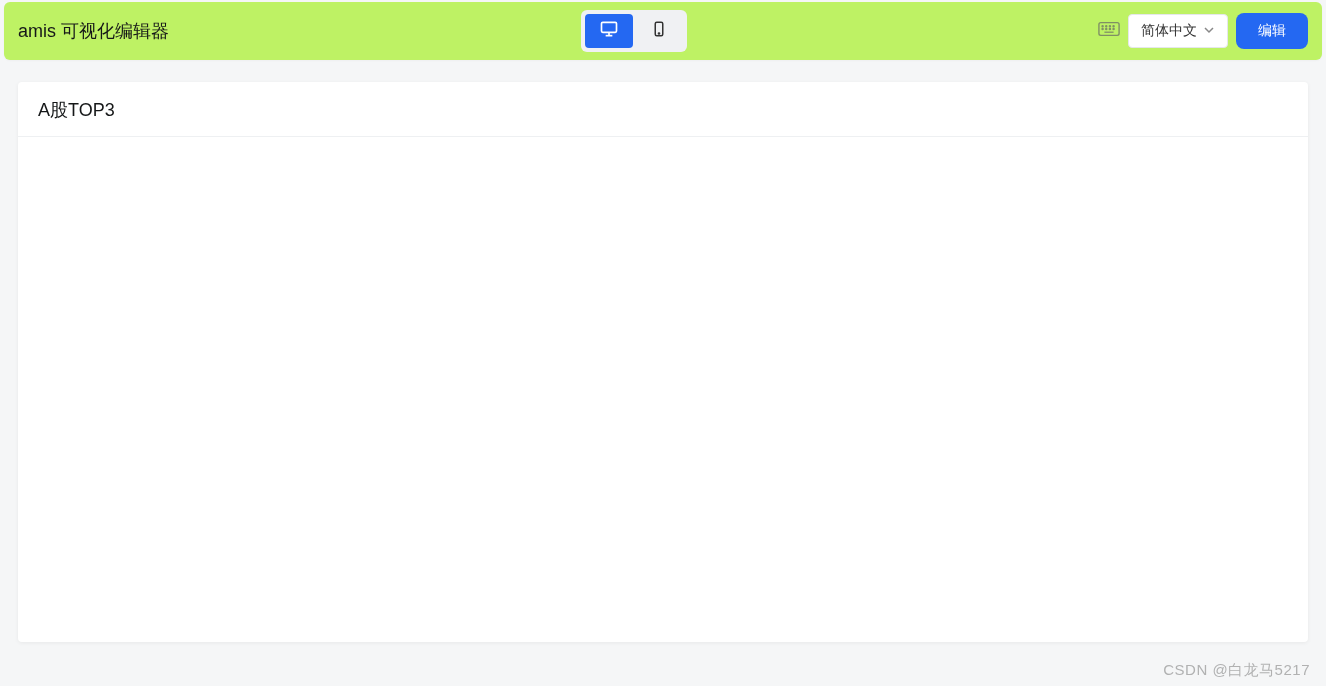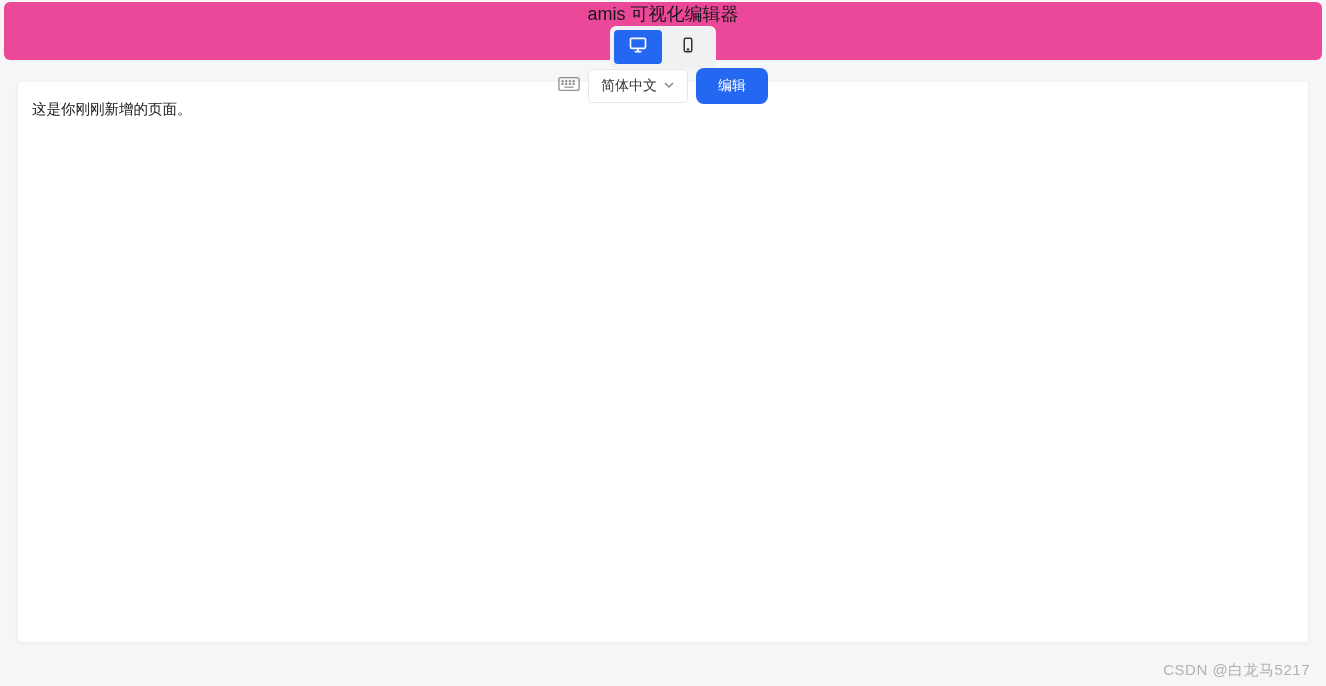--- a/index.html
+++ b/index.html
@@ -16,7 +16,7 @@
       position: relative;
     }
     .header {
-      background: #ec4899;
+      background: #bef264;
       height: 58px;
       display: flex;
       align-items: center;
@@ -24,7 +24,6 @@
       border-radius: 6px;
       margin: 2px 4px 0 4px;
       box-shadow: 0 1px 2px rgba(0,0,0,0.03);
-      flex-direction: column;
     }
     .header-left {
       flex: 0 0 auto;

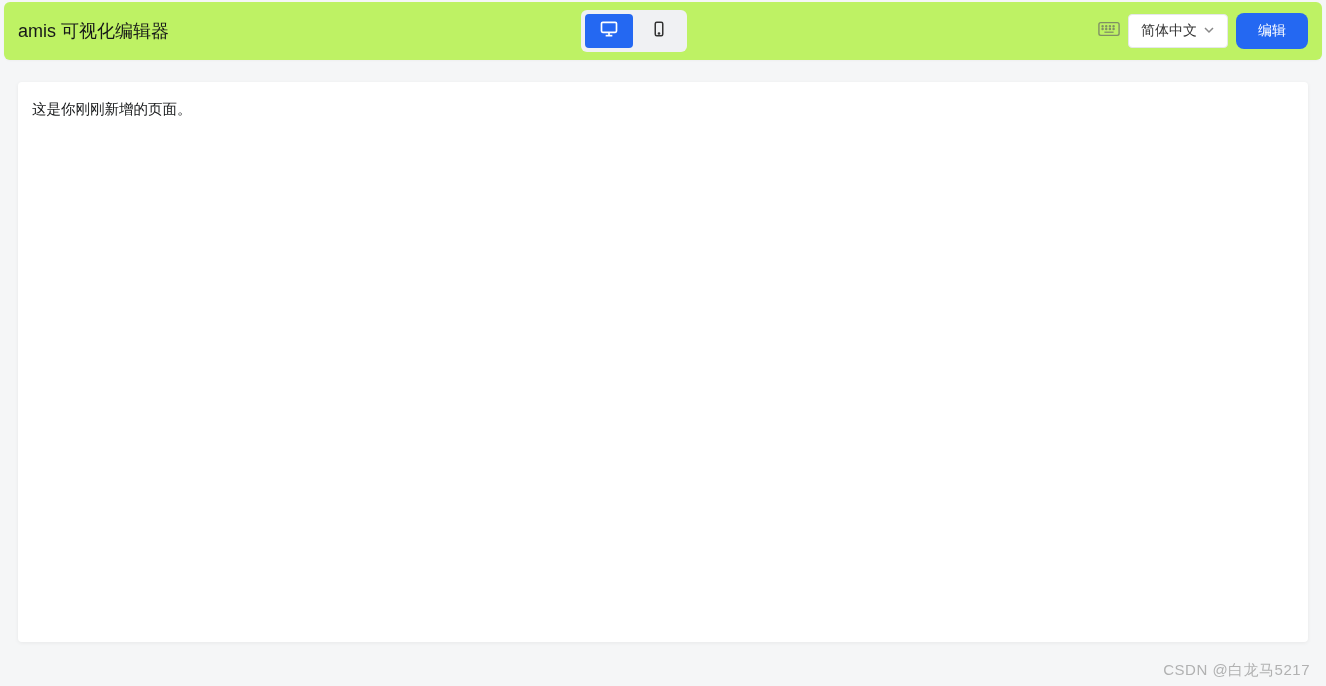--- a/index.html
+++ b/index.html
@@ -191,6 +191,9 @@
 
 <div class="workspace">
   <div class="page-card">
+    <div class="page-header">
+      <div class="page-title">A股TOP3</div>
+    </div>
     <div class="page-body">
       <div class="page-body-text">这是你刚刚新增的页面。</div>
     </div>

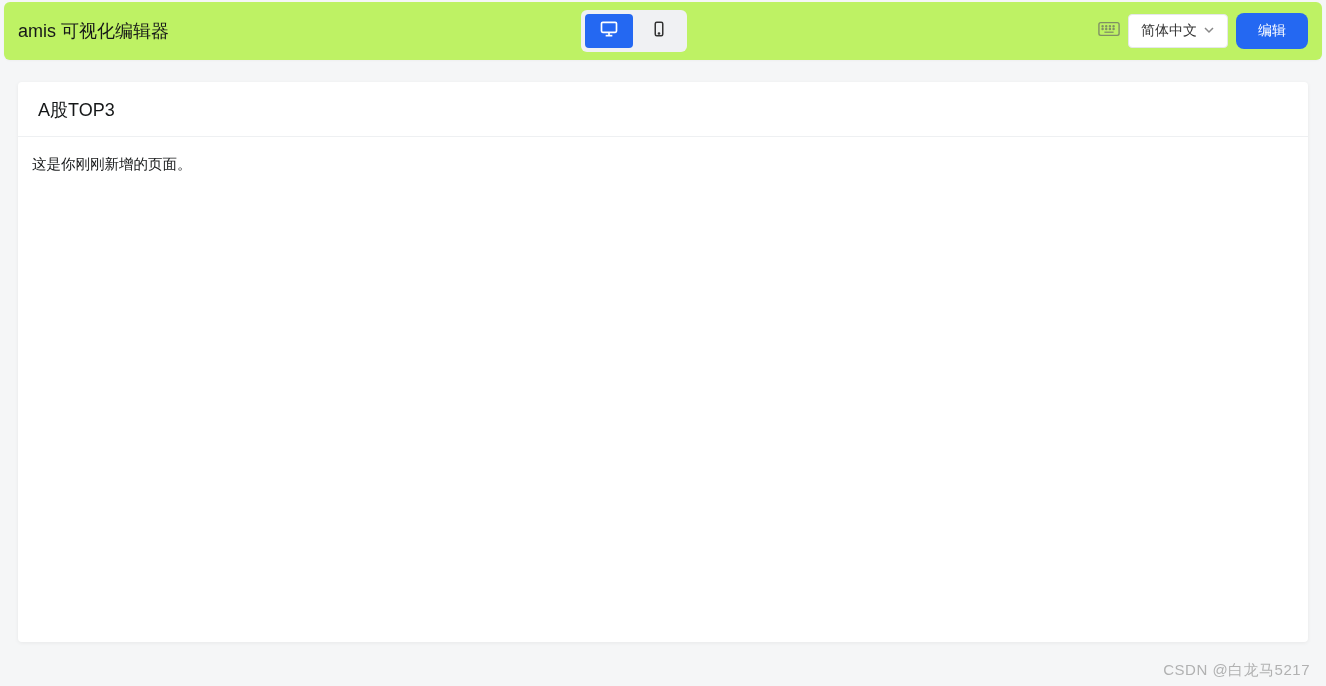--- a/index.html
+++ b/index.html
@@ -194,9 +194,6 @@
     <div class="page-header">
       <div class="page-title">A股TOP3</div>
     </div>
-    <div class="page-body">
-      <div class="page-body-text">这是你刚刚新增的页面。</div>
-    </div>
   </div>
 </div>
 

